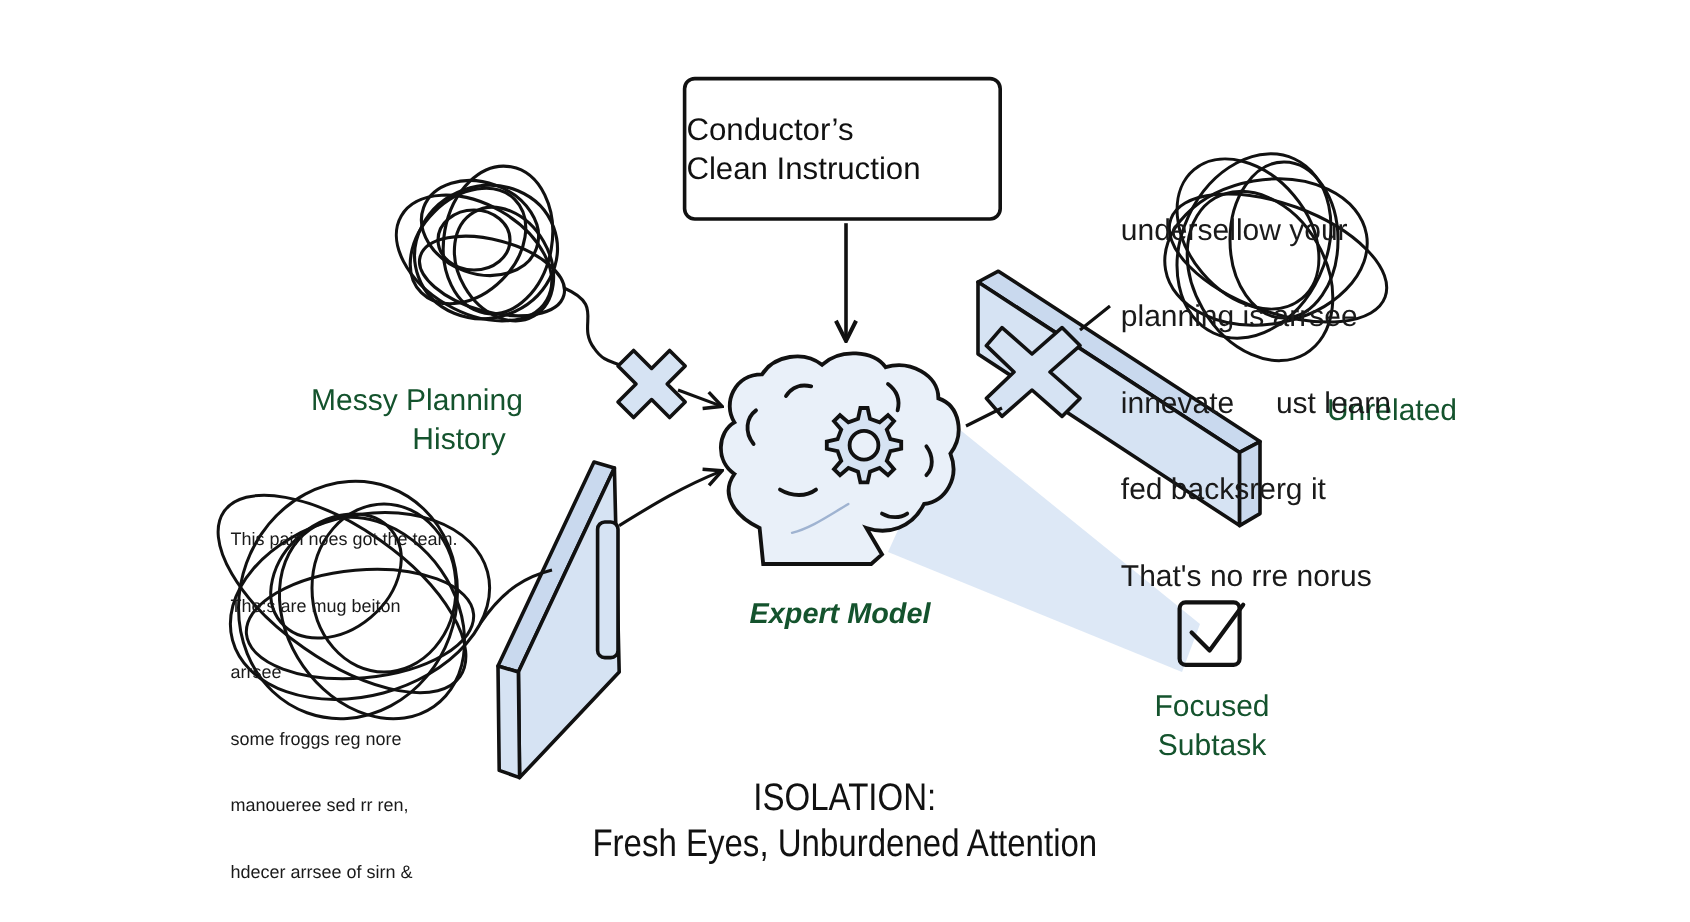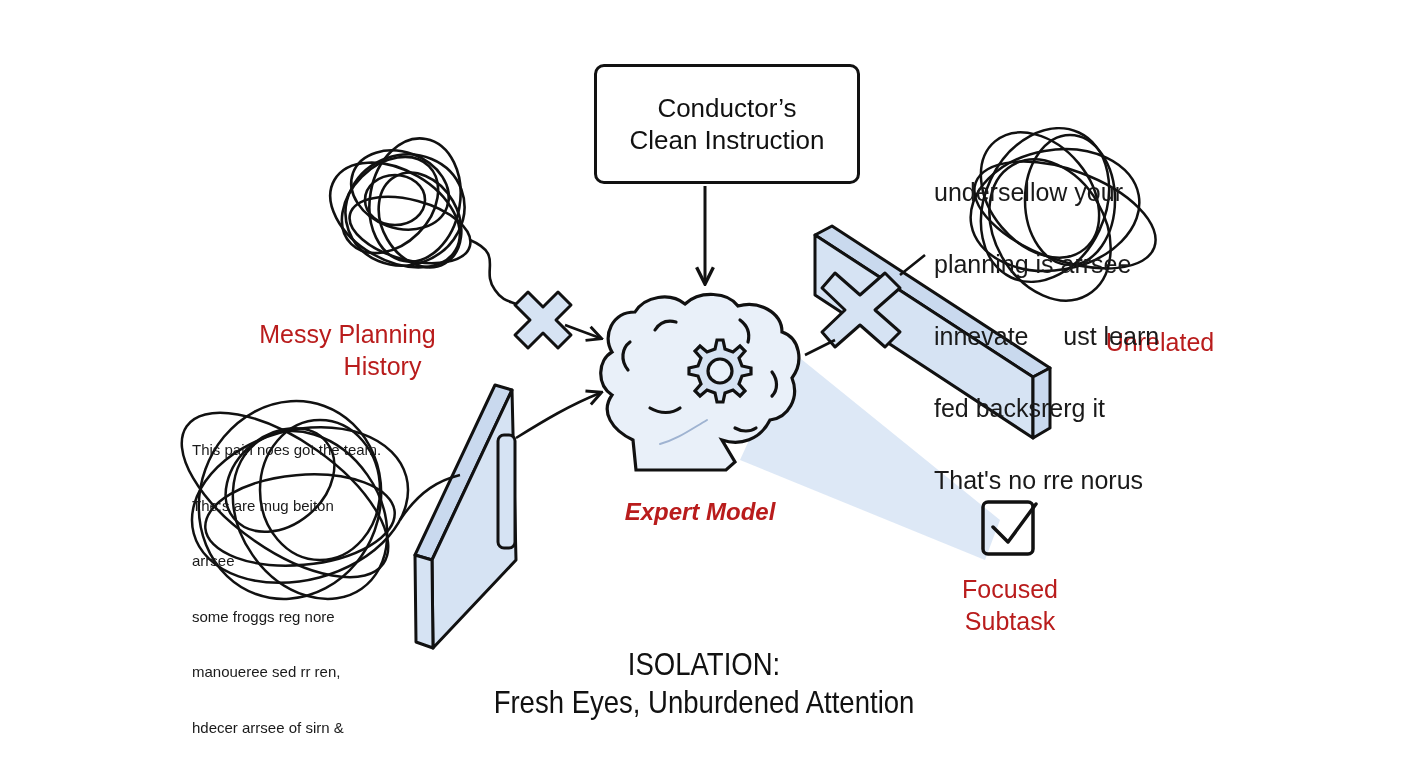--- a/index.html
+++ b/index.html
@@ -9,7 +9,7 @@
   .lbl { position: absolute; text-align: center; font-size: 25px; line-height: 32px; color: #b91c1c; white-space: nowrap; }
   .box { position: absolute; left: 569px; top: 64px; width: 266px; height: 120px; border: 3.5px solid #111;
          border-radius: 10px; background: #fff; display: flex; flex-direction: column; justify-content: center;
-         align-items: center; font-size: 26px; line-height: 32px; box-sizing: border-box; margin-left: 25px; }
+         font-size: 26px; line-height: 32px; box-sizing: border-box; }
   .bold { font-weight: bold; font-style: italic; }
   .scribble { position: absolute; font-size: 25px; line-height: 24px; color: #1a1a1a; white-space: pre; }
   .scribble-left { position: absolute; font-size: 15px; line-height: 18.5px; color: #1a1a1a; white-space: pre; }

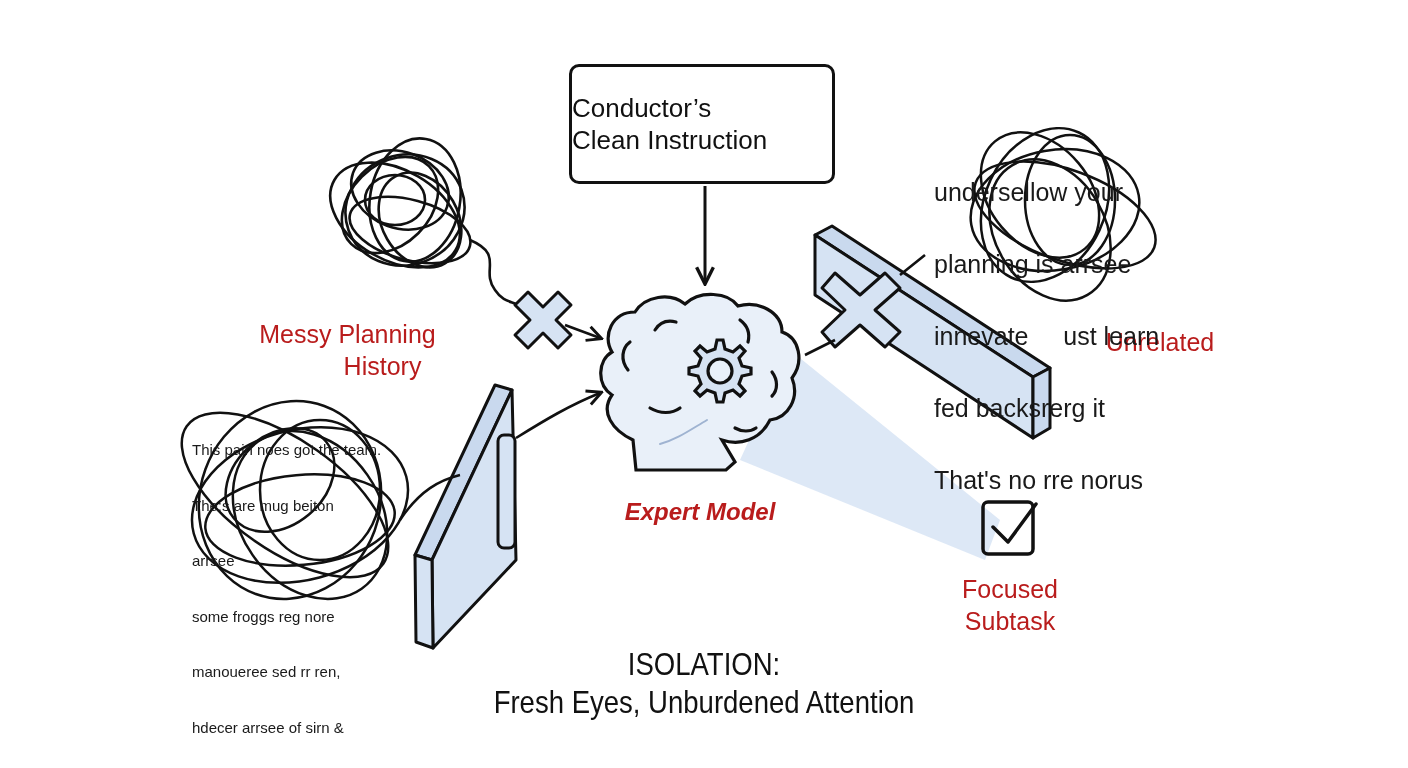--- a/index.html
+++ b/index.html
@@ -6,7 +6,7 @@
   body { width: 1408px; height: 768px; position: relative; overflow: hidden;
          font-family: "Liberation Sans", "DejaVu Sans", sans-serif; color: #111; }
   svg.stage { position: absolute; left: 0; top: 0; }
-  .lbl { position: absolute; text-align: center; font-size: 25px; line-height: 32px; color: #b91c1c; white-space: nowrap; }
+  .lbl { position: absolute; text-align: center; font-size: 25px; line-height: 32px; color: #14532d; white-space: nowrap; }
   .box { position: absolute; left: 569px; top: 64px; width: 266px; height: 120px; border: 3.5px solid #111;
          border-radius: 10px; background: #fff; display: flex; flex-direction: column; justify-content: center;
          font-size: 26px; line-height: 32px; box-sizing: border-box; }

